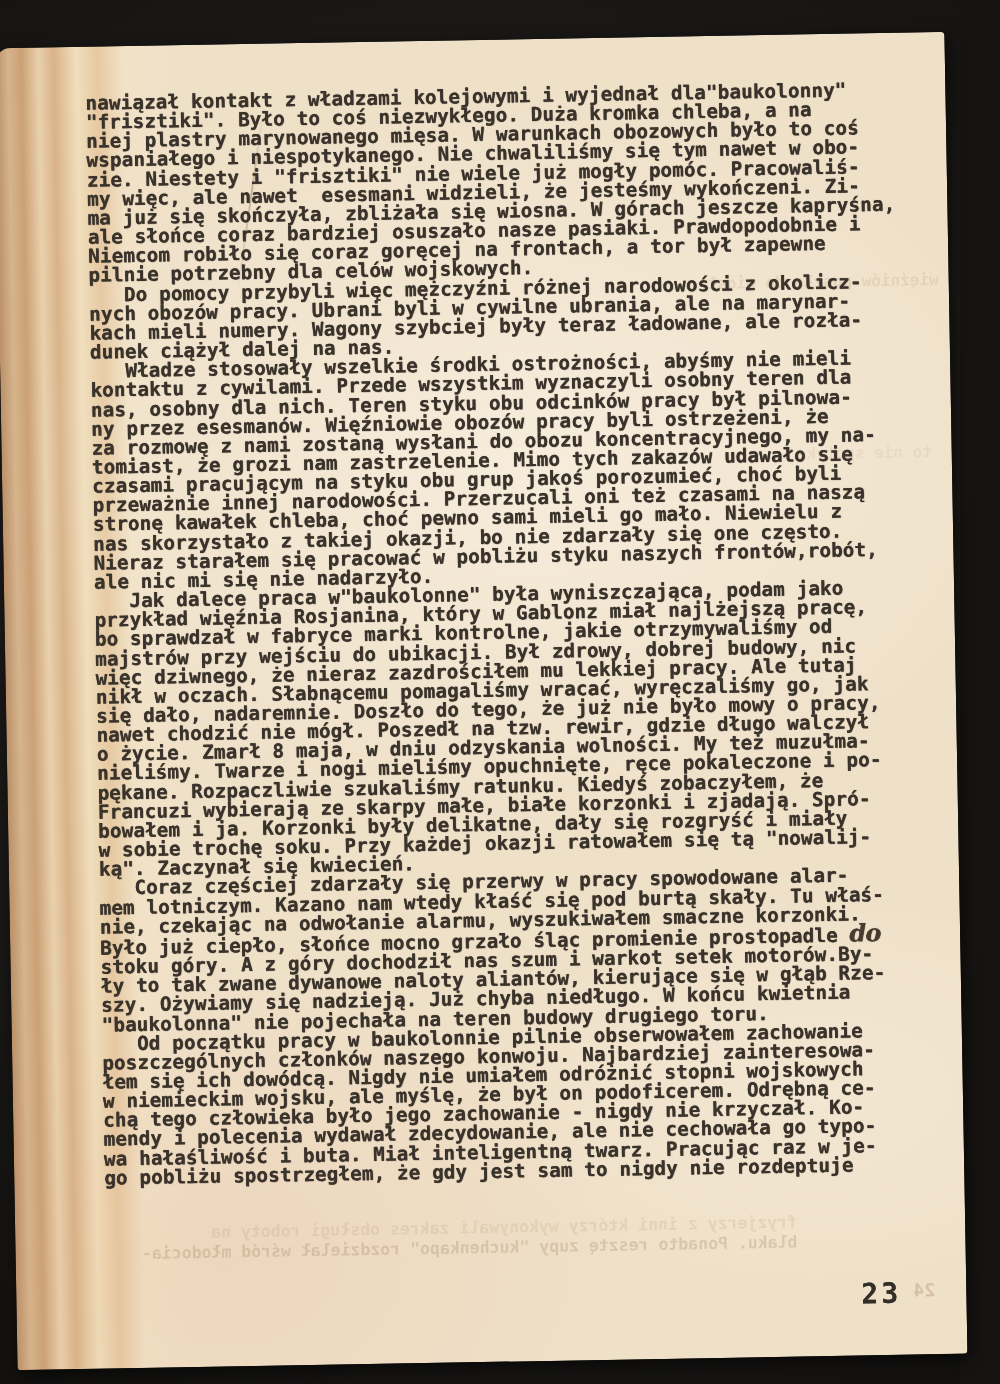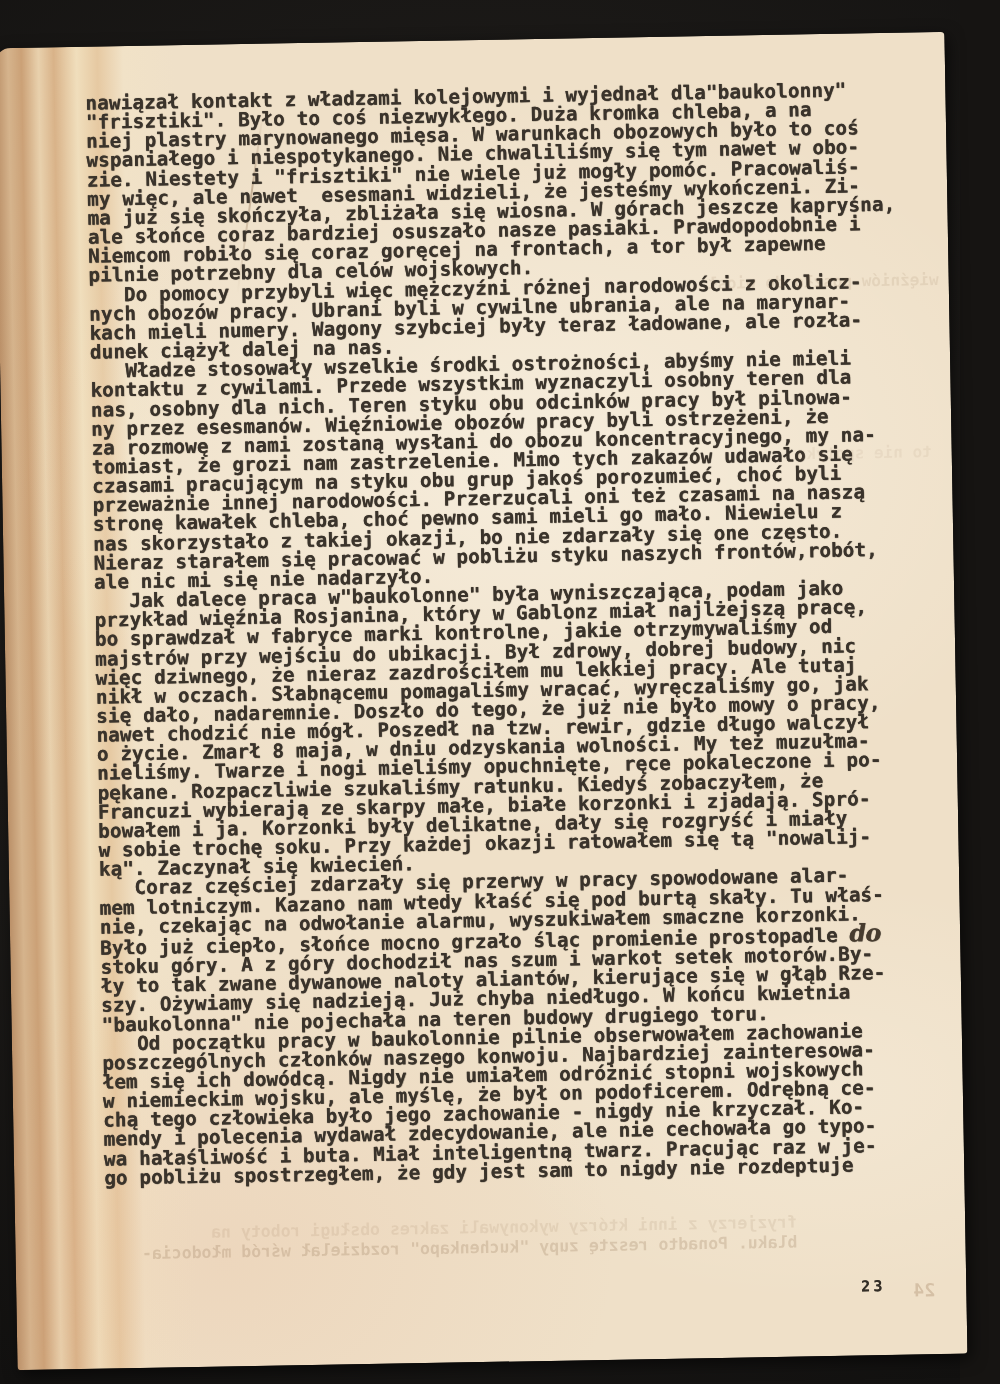--- a/index.html
+++ b/index.html
@@ -73,7 +73,7 @@
     left: 845px; top: 1244px;
     font-family: "DejaVu Sans Mono", monospace;
     font-weight: 700;
-    font-size: 15px;
+    font-size: 28px;
     letter-spacing: 3px;
     color: #332e27;
     text-shadow: 0 0 0.6px rgba(51,46,39,0.8);

